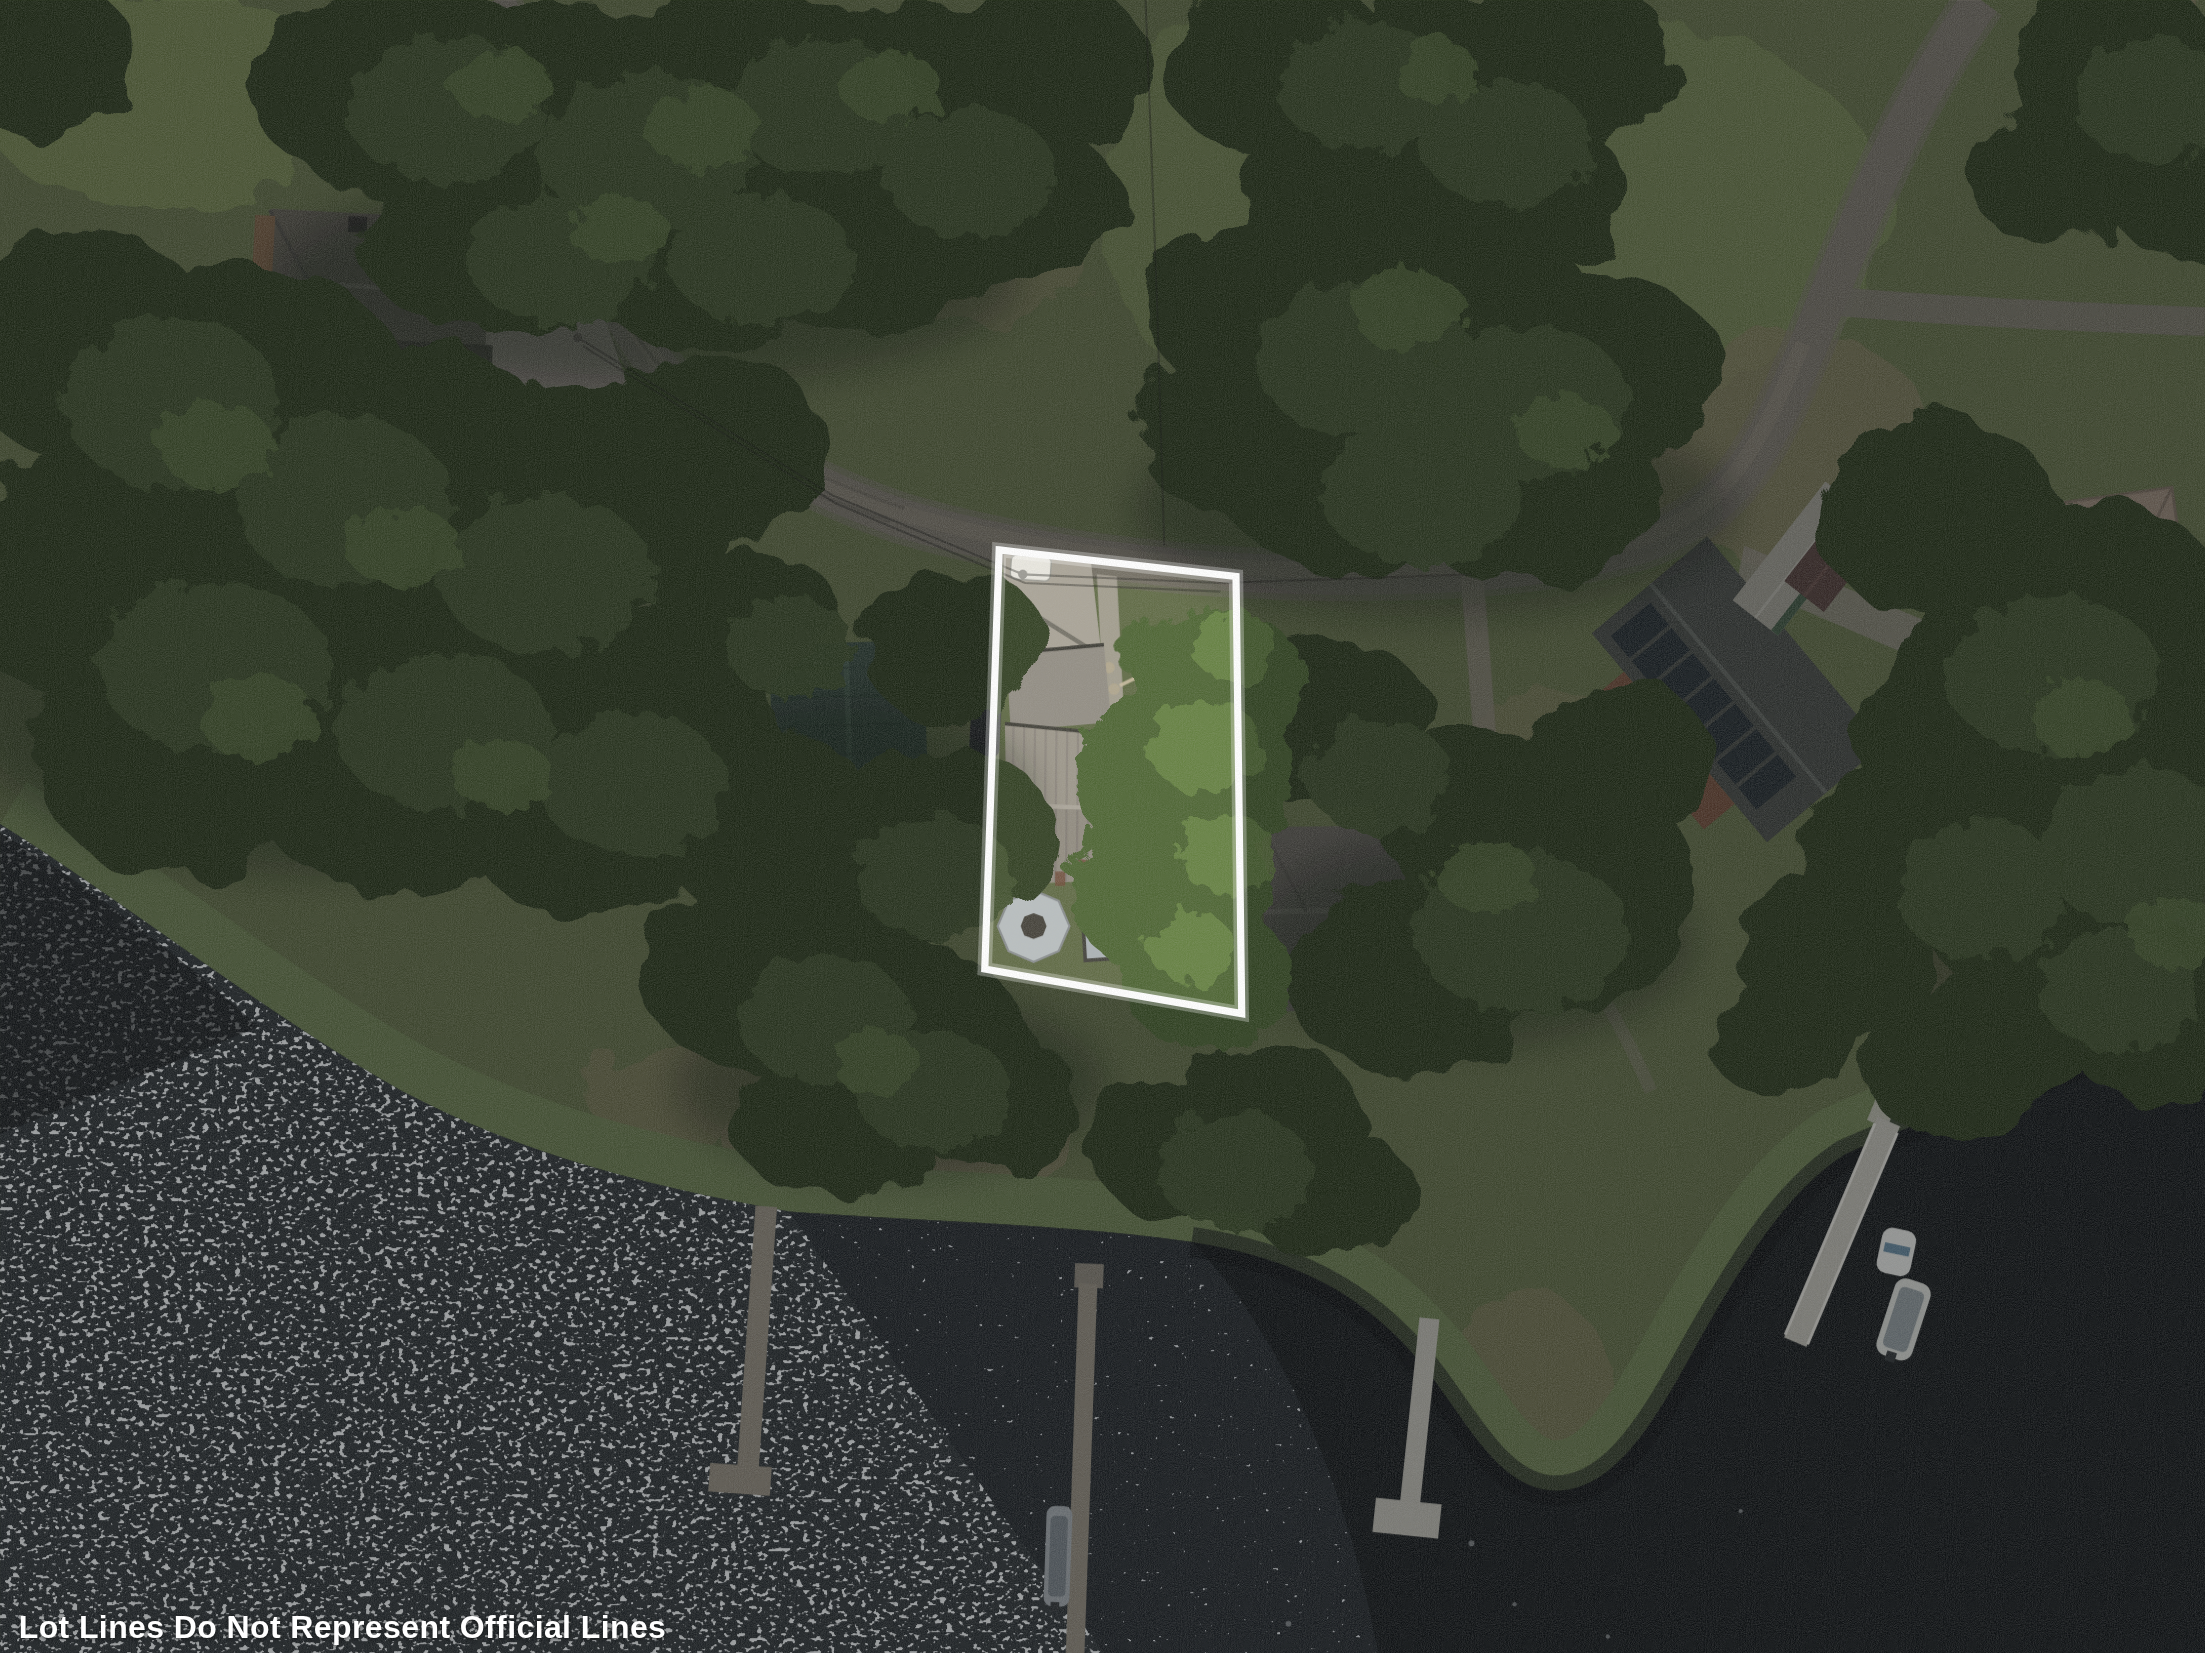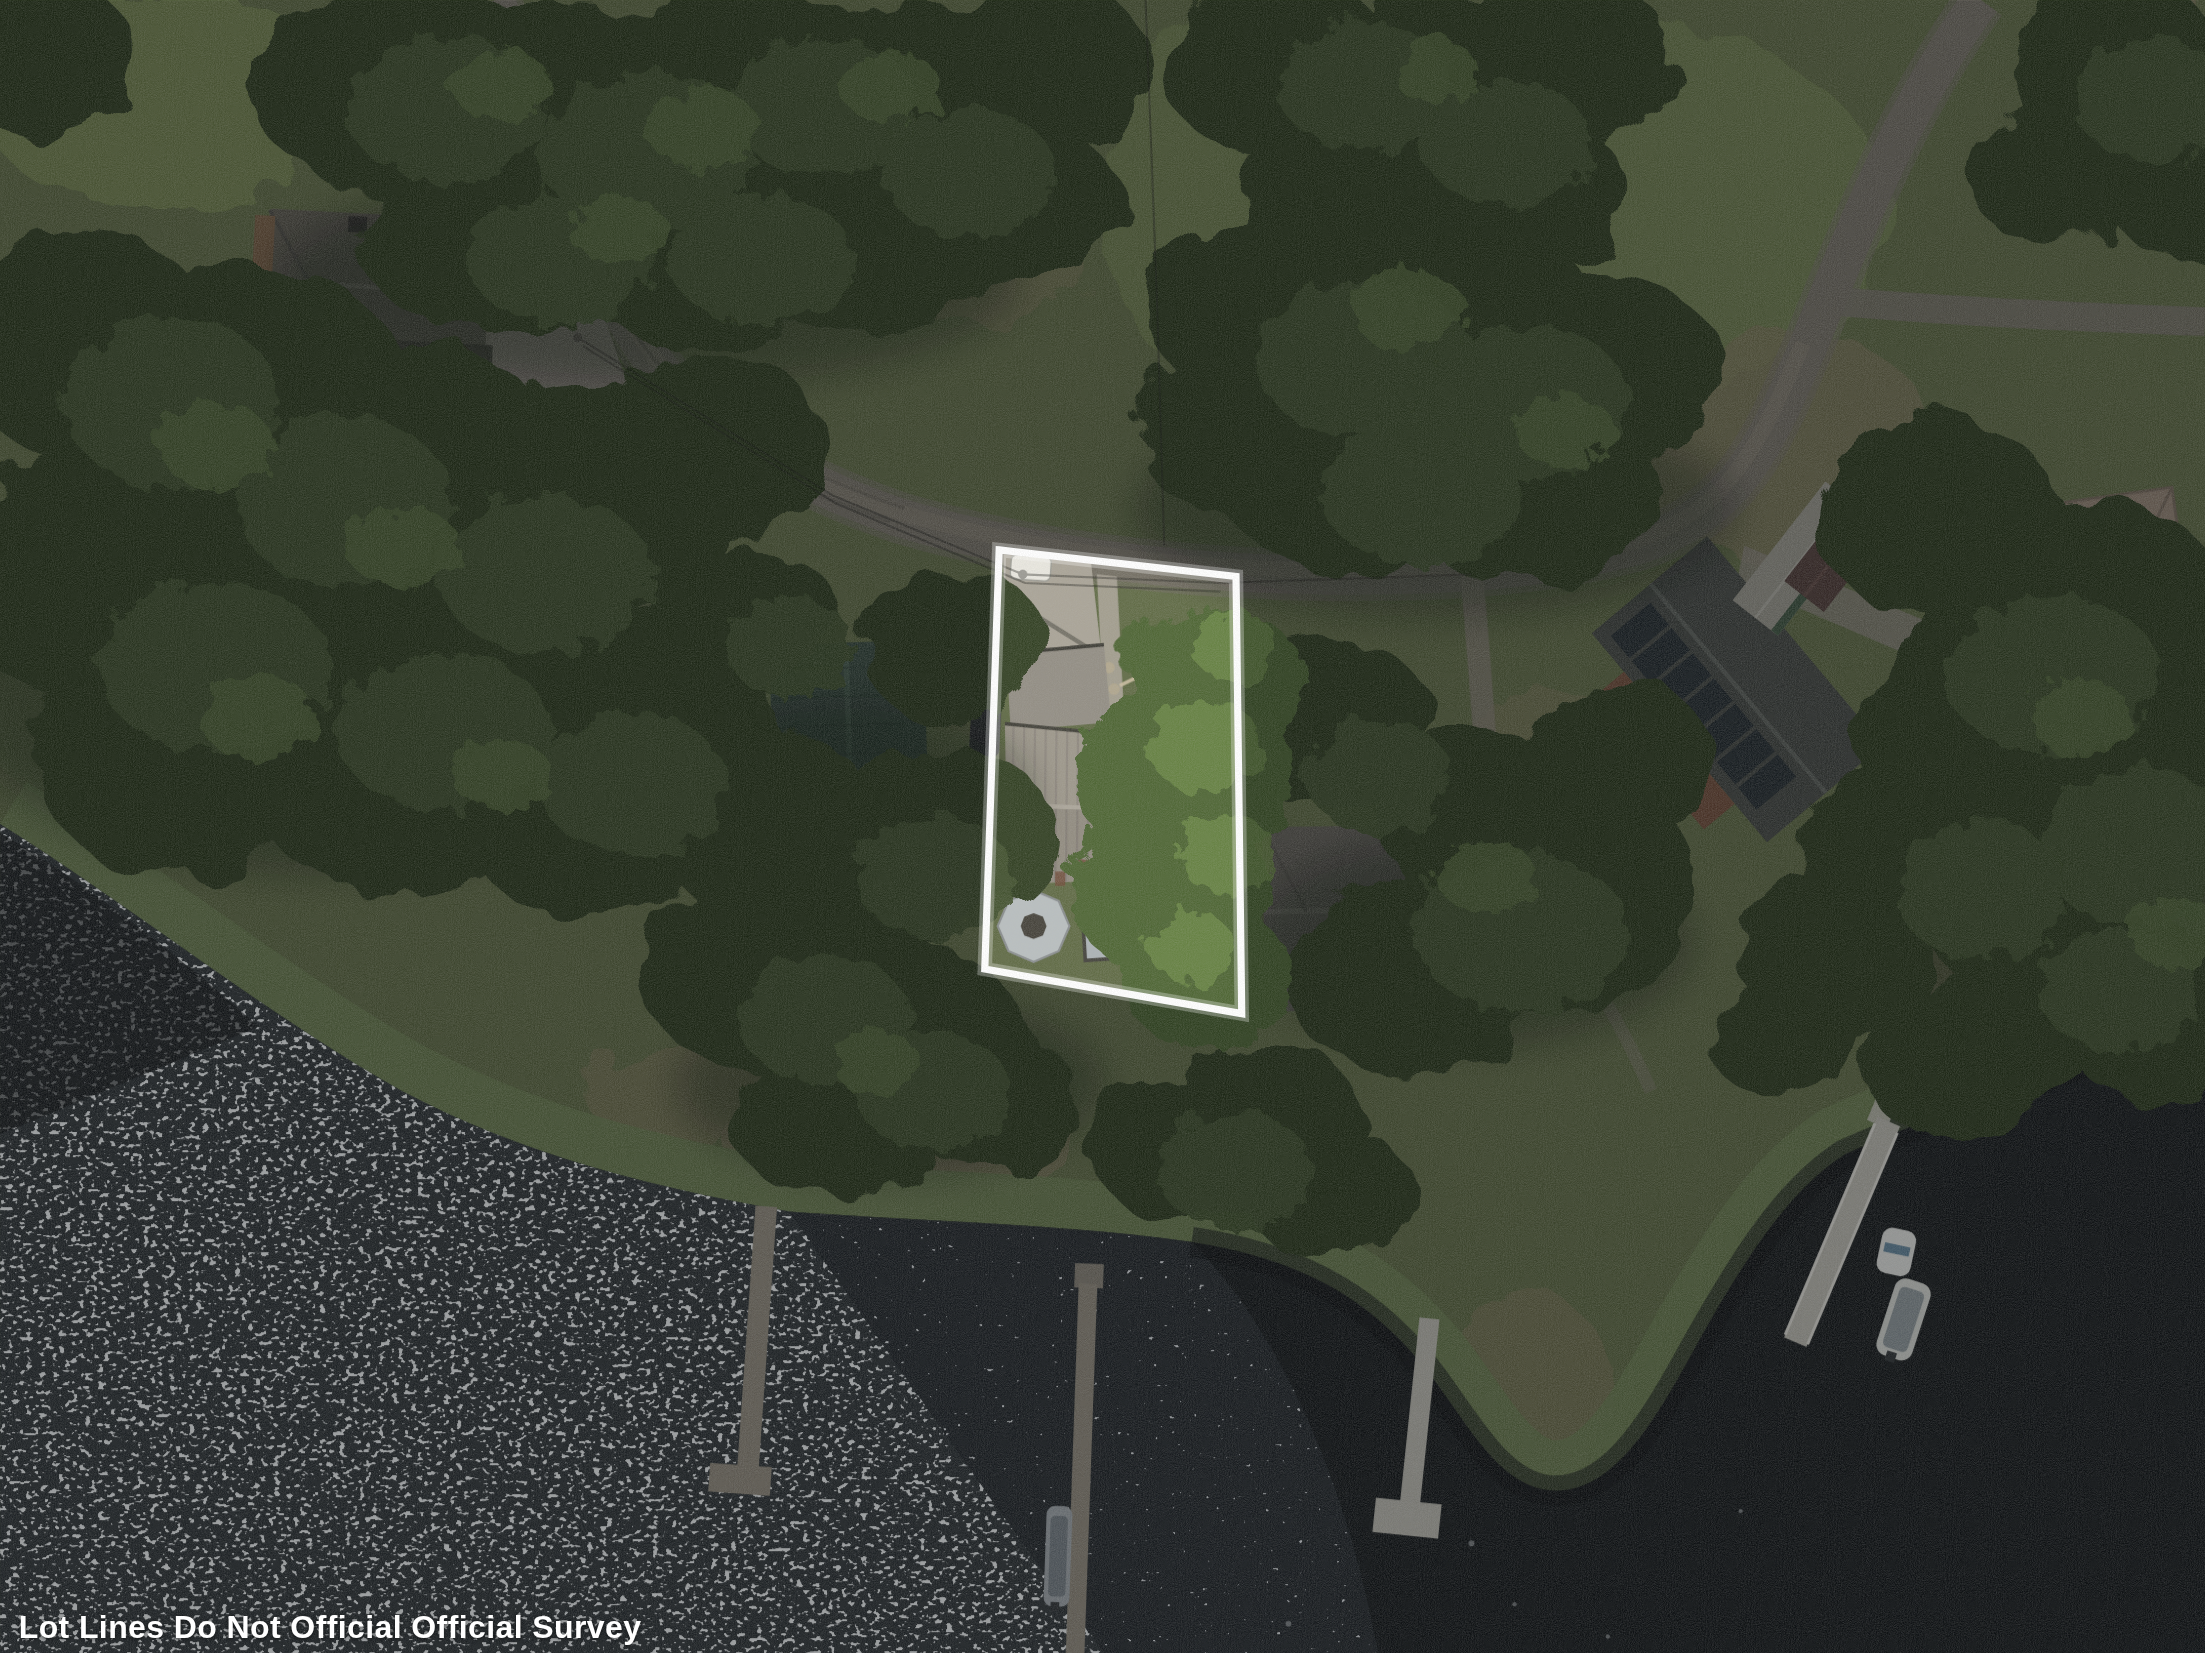--- a/index.html
+++ b/index.html
@@ -442,7 +442,7 @@
   <rect x="0" y="0" width="3072" height="2304" fill="#808080" filter="url(#grain)" opacity=".55"></rect>
 </svg>
 
-<div class="disclaimer">Lot Lines Do Not Official Official Survey</div>
+<div class="disclaimer">Lot Lines Do Not Represent Official Lines</div>
 </div>
 
 

